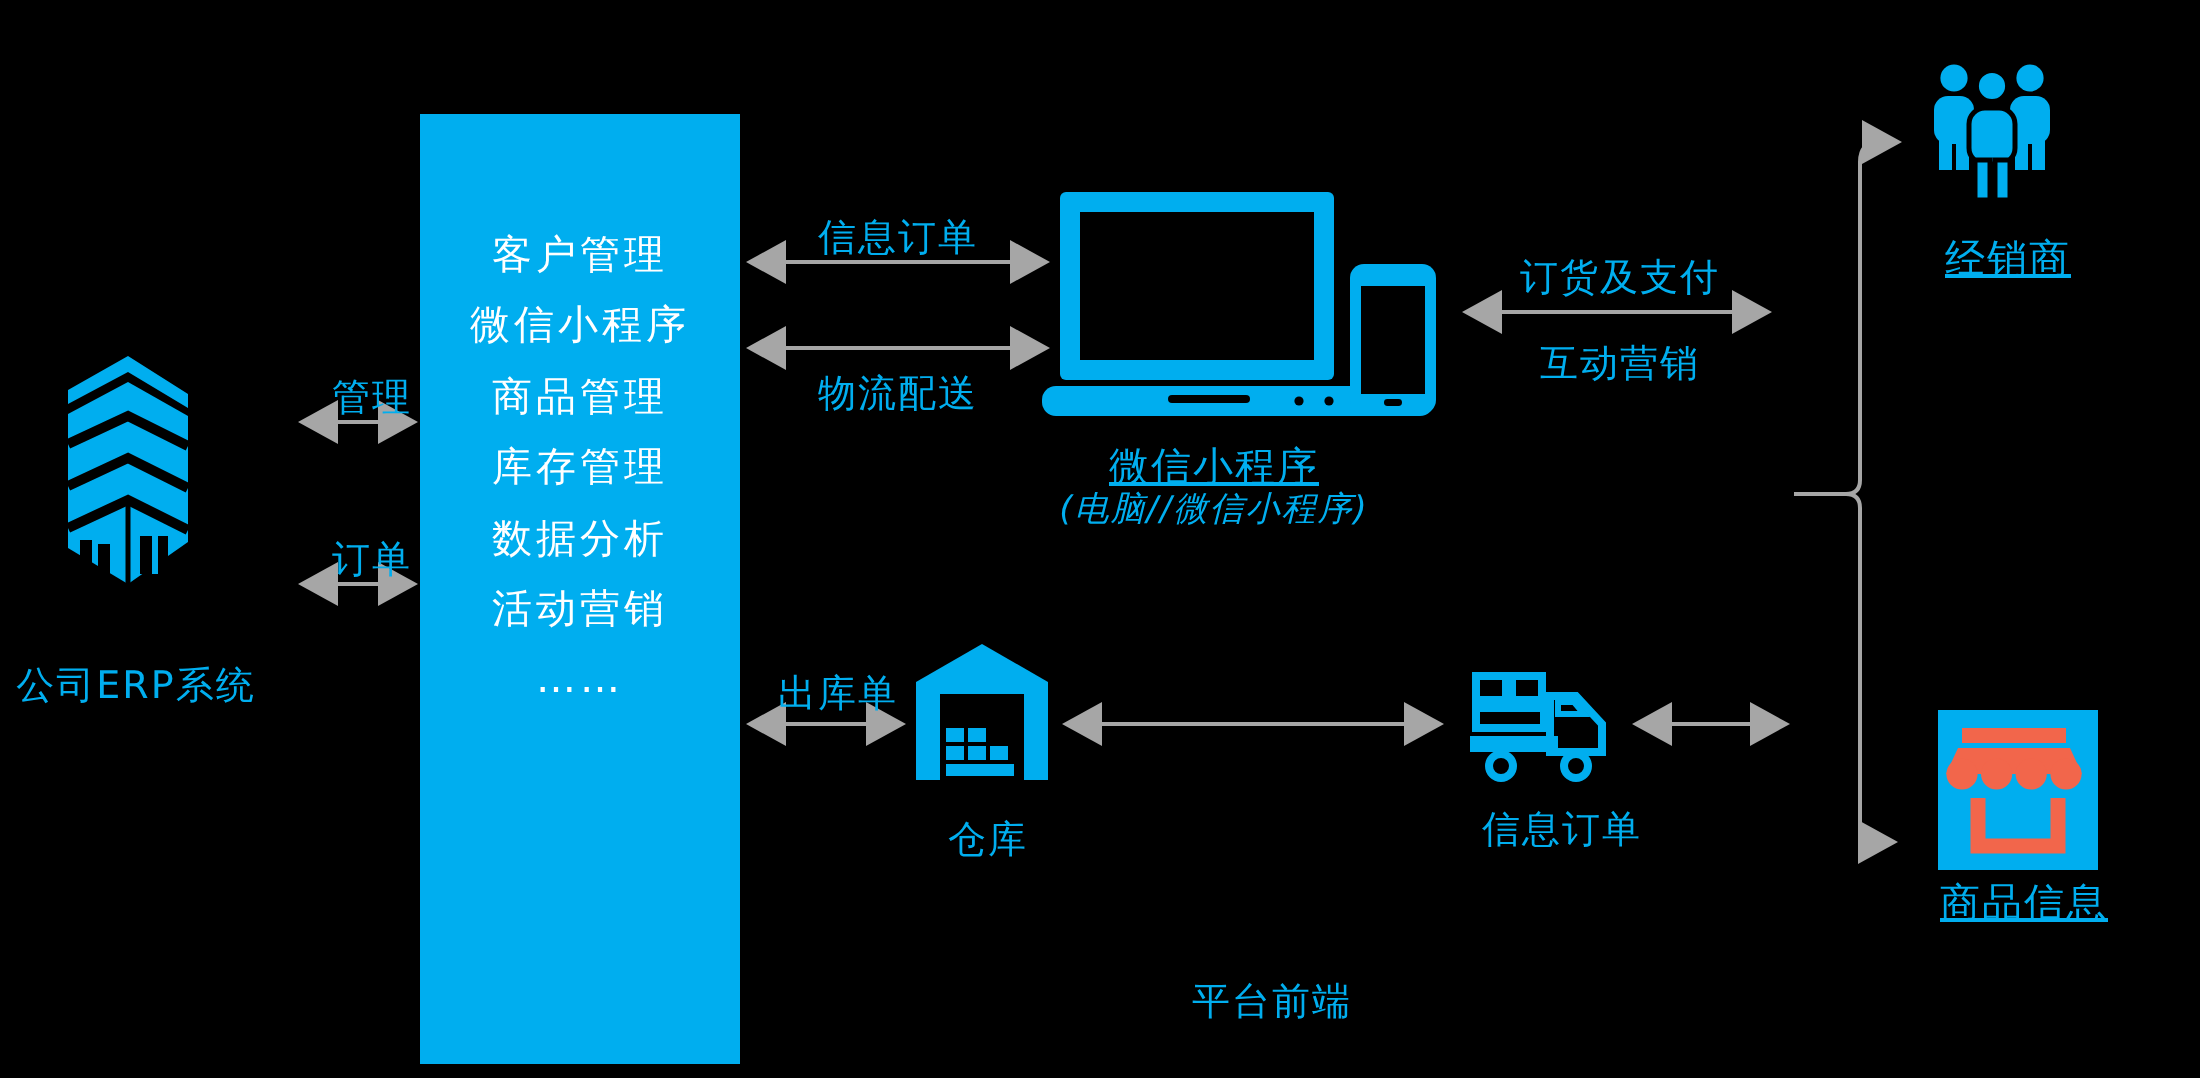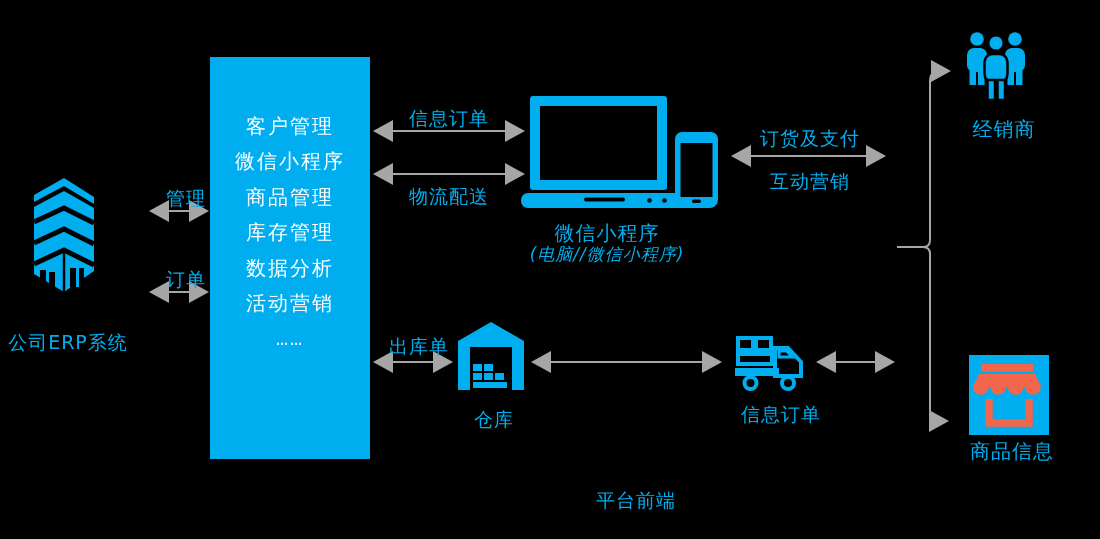--- a/index.html
+++ b/index.html
@@ -9,8 +9,8 @@
        white-space:nowrap;transform:translateX(-50%);letter-spacing:1px;}
   .lbl.big{font-size:20px;}
   .lbl.small{font-size:17px;font-style:italic;}
-  #platform-box{position:absolute;left:210px;top:57px;width:160px;height:402px;
-       background:#00AEEF;box-sizing:border-box;padding-top:53px;text-align:center;font-family:Liberation Mono, monospace;}
+  #platform-box{position:absolute;left:210px;top:57px;width:160px;height:475px;
+       background:#00AEEF;box-sizing:border-box;padding-top:53px;text-align:center;}
   .p-item{height:35.4px;line-height:35.4px;color:#fff;font-size:20px;
        font-weight:500;letter-spacing:2px;}
   svg{position:absolute;display:block;}

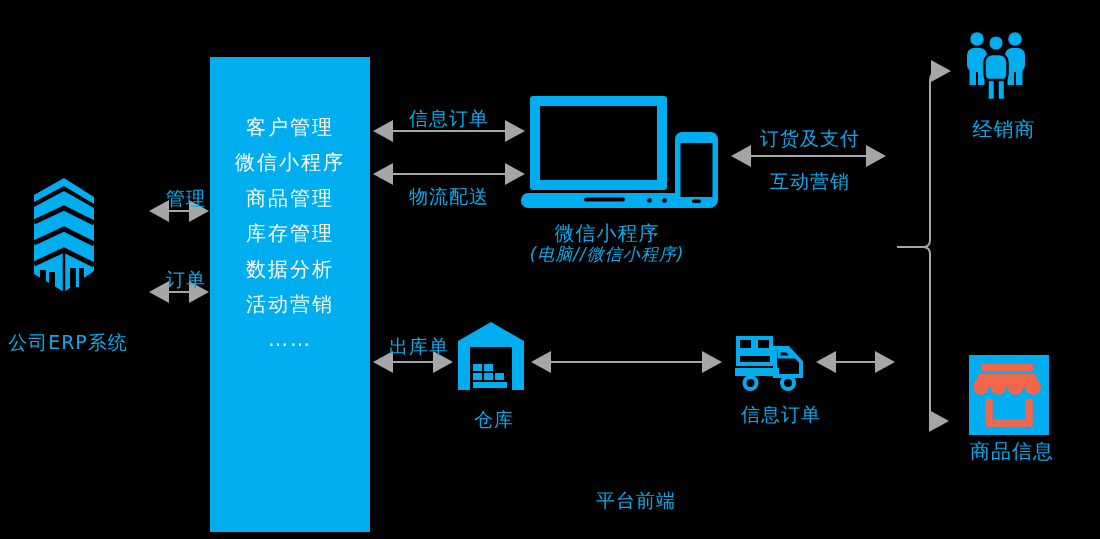--- a/index.html
+++ b/index.html
@@ -7,7 +7,7 @@
          font-family:"DejaVu Sans","Liberation Sans",sans-serif;}
   .lbl{position:absolute;color:#00AEEF;font-size:19px;font-weight:500;
        white-space:nowrap;transform:translateX(-50%);letter-spacing:1px;}
-  .lbl.big{font-size:20px;}
+  .lbl.big{font-size:20px;text-decoration:underline;}
   .lbl.small{font-size:17px;font-style:italic;}
   #platform-box{position:absolute;left:210px;top:57px;width:160px;height:475px;
        background:#00AEEF;box-sizing:border-box;padding-top:53px;text-align:center;}

